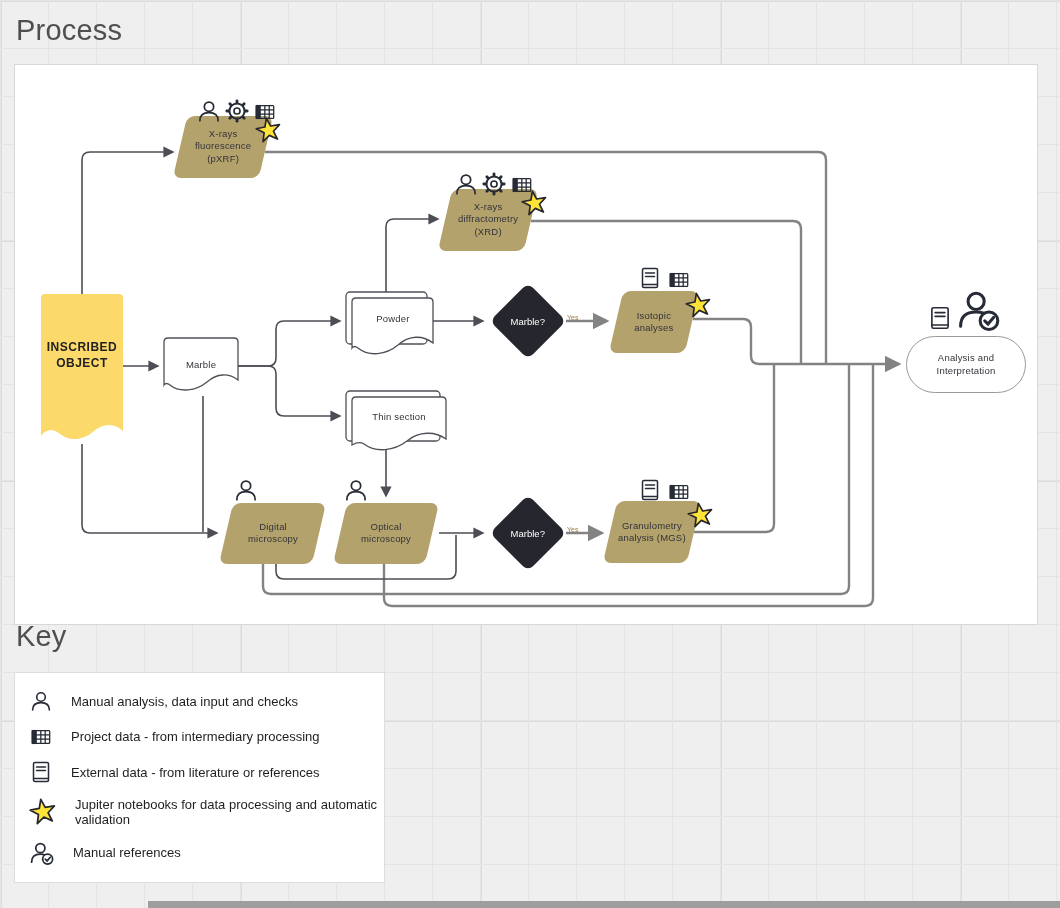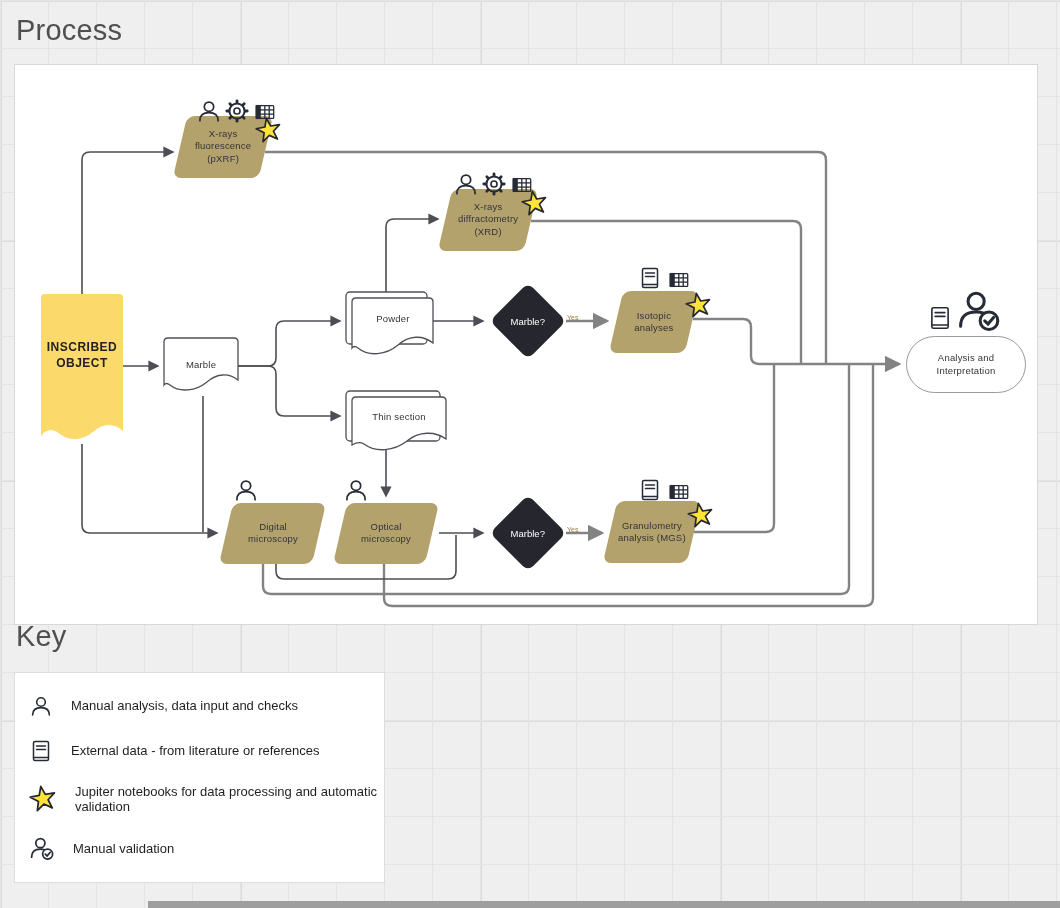--- a/index.html
+++ b/index.html
@@ -276,6 +276,12 @@
       <span class="key-text">Manual analysis, data input and checks</span>
     </div>
     <div class="key-row">
+      <svg width="24" height="22">
+          <use href="#sym-table"></use>
+        </svg>
+      <span class="key-text">Project data - from intermediary processing</span>
+    </div>
+    <div class="key-row">
       <svg width="24" height="24">
           <use href="#sym-book"></use>
         </svg>

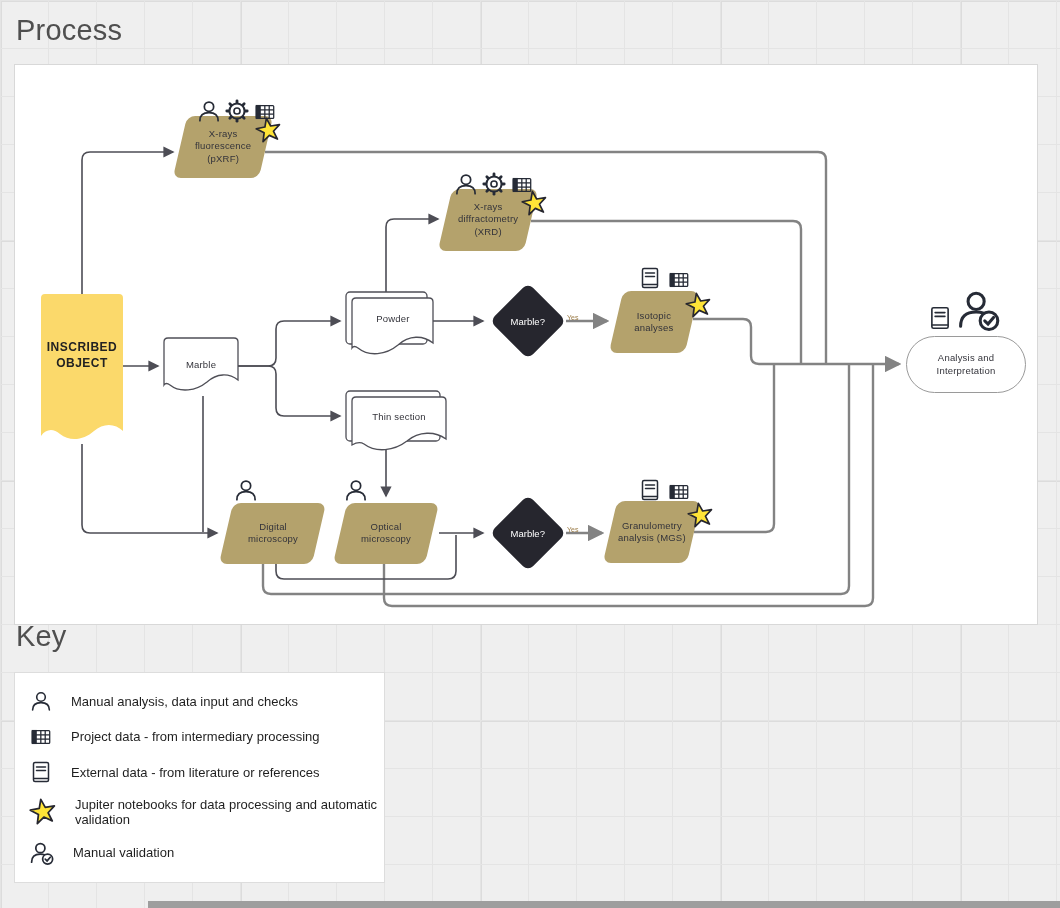--- a/index.html
+++ b/index.html
@@ -297,7 +297,7 @@
       <svg width="26" height="26">
           <use href="#sym-person-check"></use>
         </svg>
-      <span class="key-text">Manual validation</span>
+      <span class="key-text">Manual references</span>
     </div>
   </div>
 

